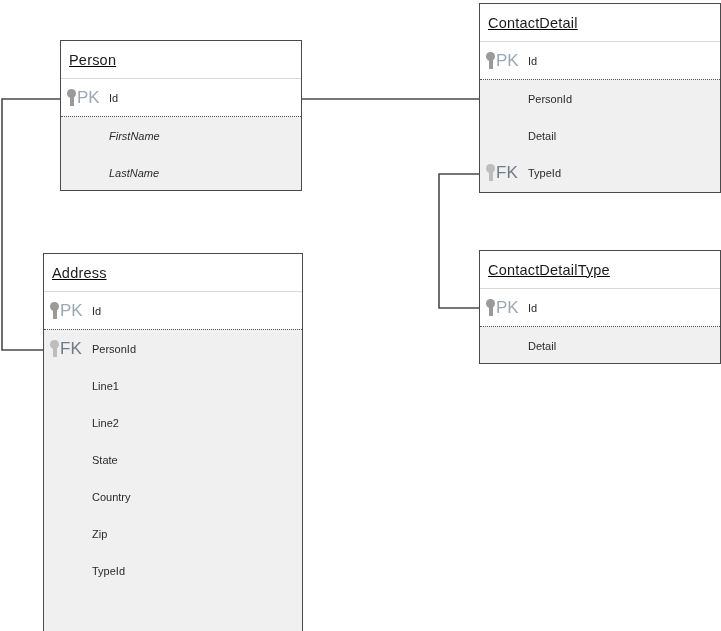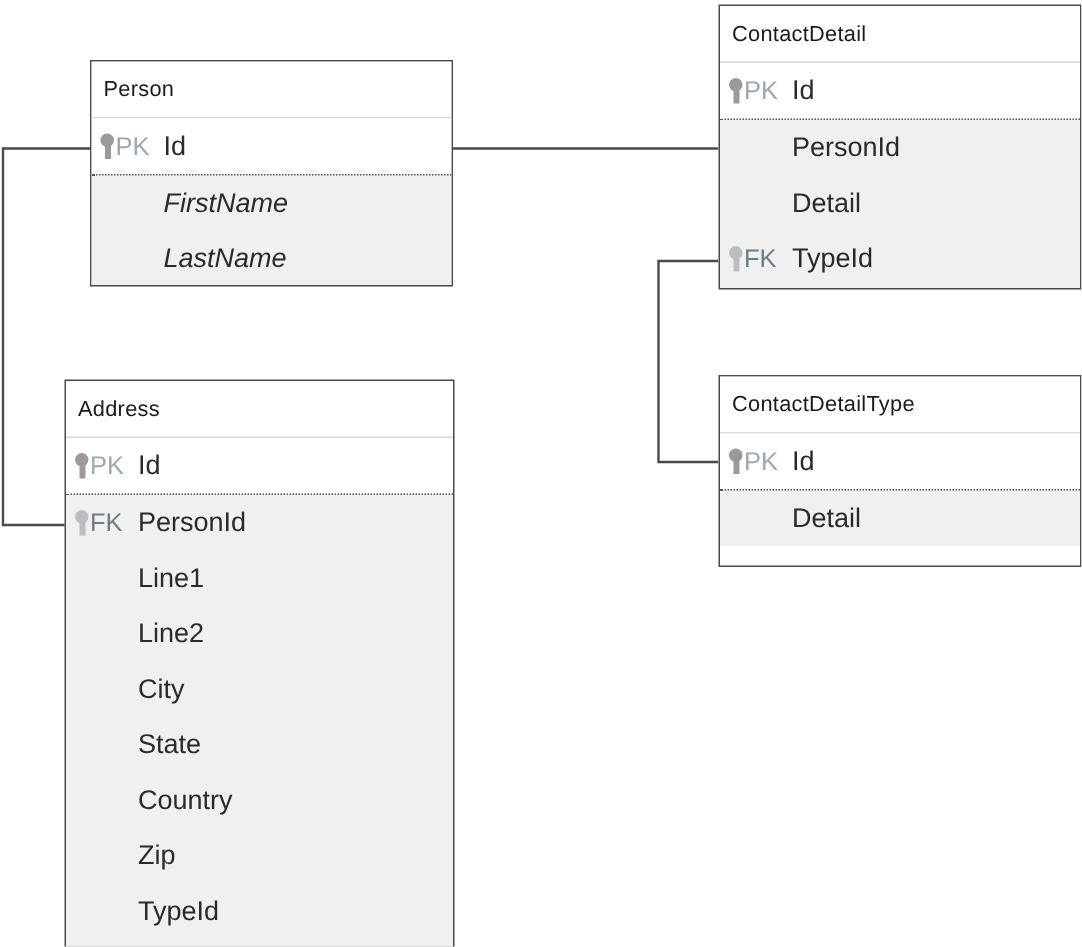--- a/index.html
+++ b/index.html
@@ -48,6 +48,7 @@
     display: flex;
     align-items: center;
     padding-left: 8px;
+    text-decoration: underline;
   }
   .entity-title {
     font-size: 14.5px;

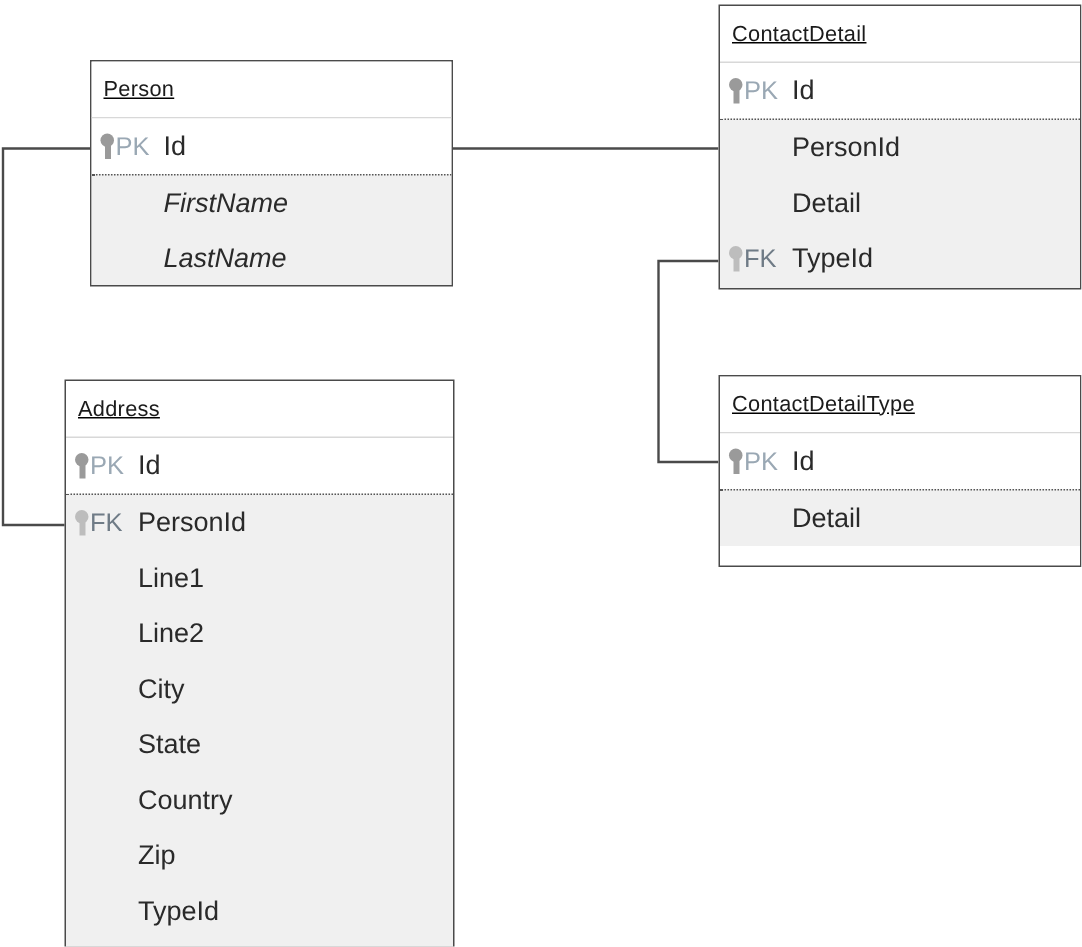--- a/index.html
+++ b/index.html
@@ -122,7 +122,7 @@
   .key-label.fk { color: #6f7b86; }
 
   .field-name {
-    font-size: 18px;
+    font-size: 11px;
     color: #2a2a2a;
     white-space: nowrap;
   }

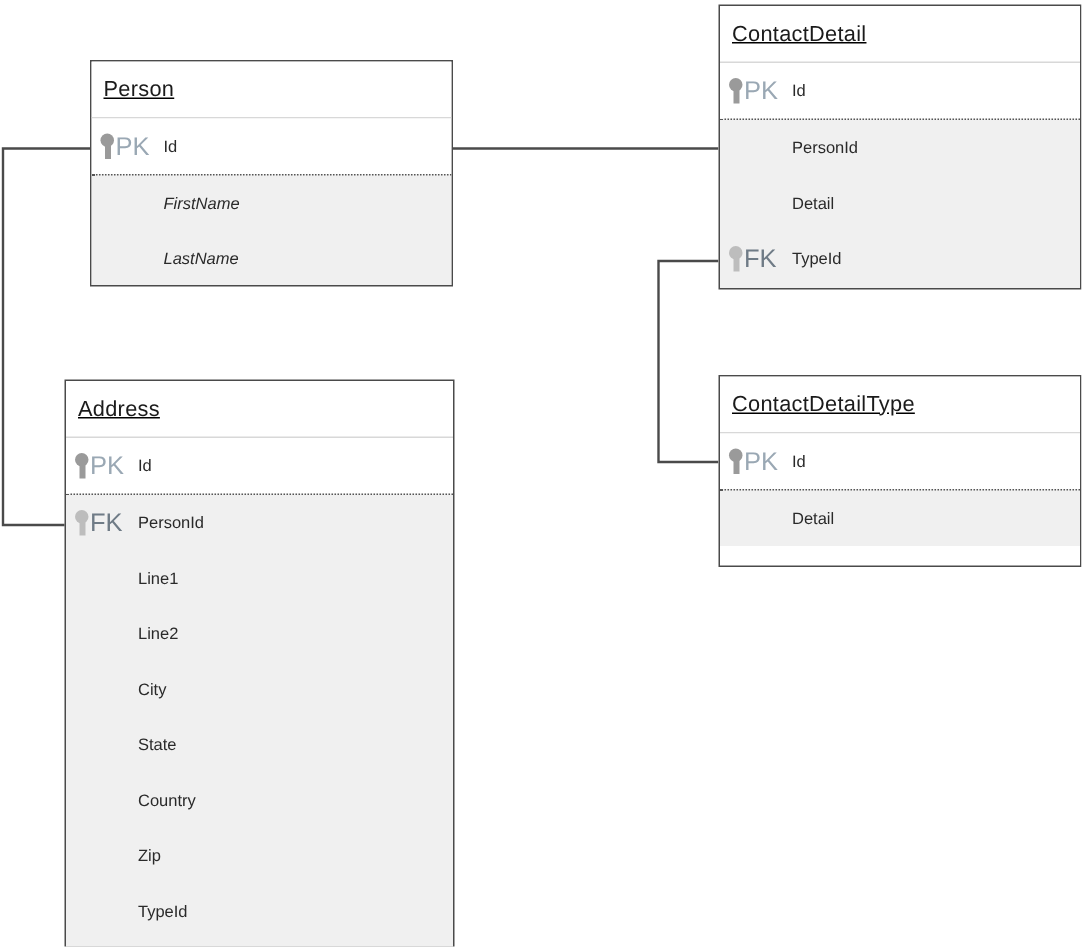--- a/index.html
+++ b/index.html
@@ -245,7 +245,7 @@
           </div>
         </div>
       </div>
-      <div class="entity" style="left: 479px; top: 250px; width: 242px; height: 128px;">
+      <div class="entity" style="left: 479px; top: 250px; width: 242px; height: 114px;">
         <div class="entity-header">
           <span class="entity-title">ContactDetailType</span>
         </div>

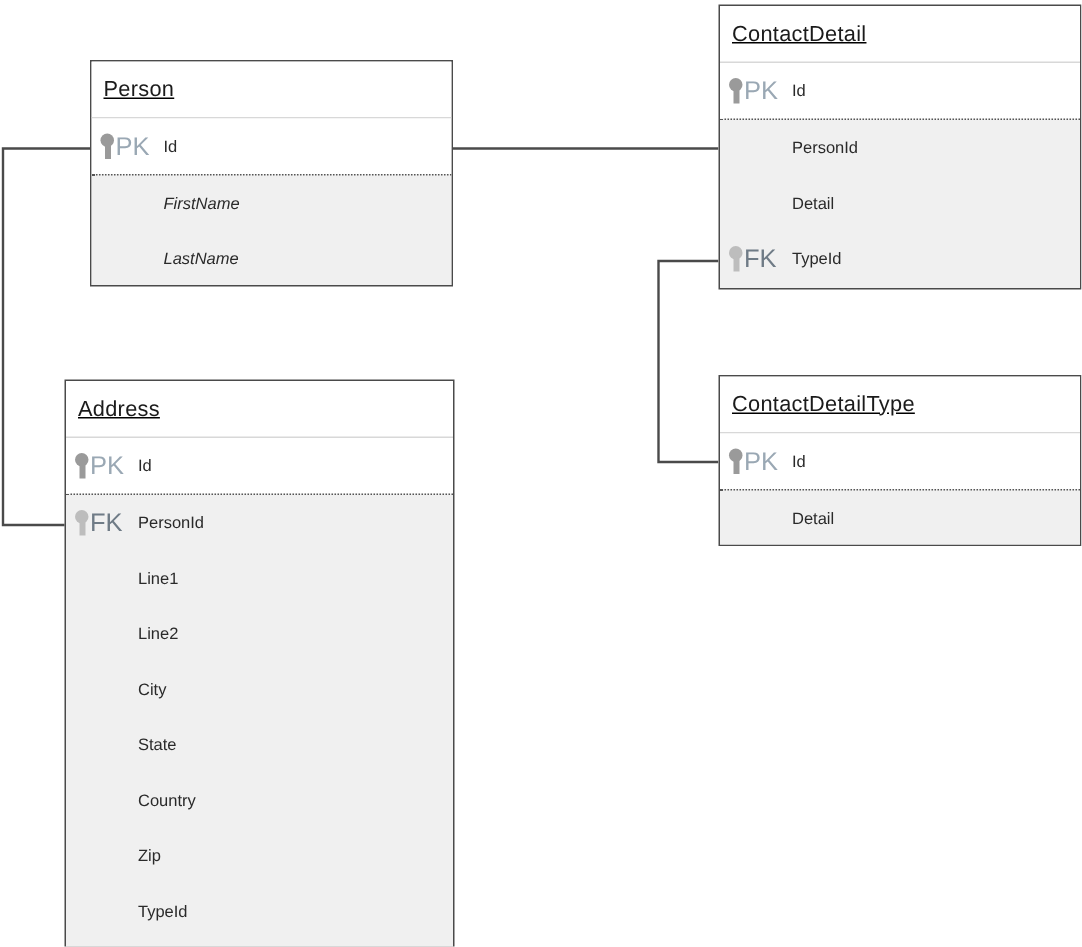--- a/index.html
+++ b/index.html
@@ -225,10 +225,6 @@
           </div>
           <div class="field-row">
             <div class="key-slot"></div>
-            <span class="field-name">City</span>
-          </div>
-          <div class="field-row">
-            <div class="key-slot"></div>
             <span class="field-name">State</span>
           </div>
           <div class="field-row">

